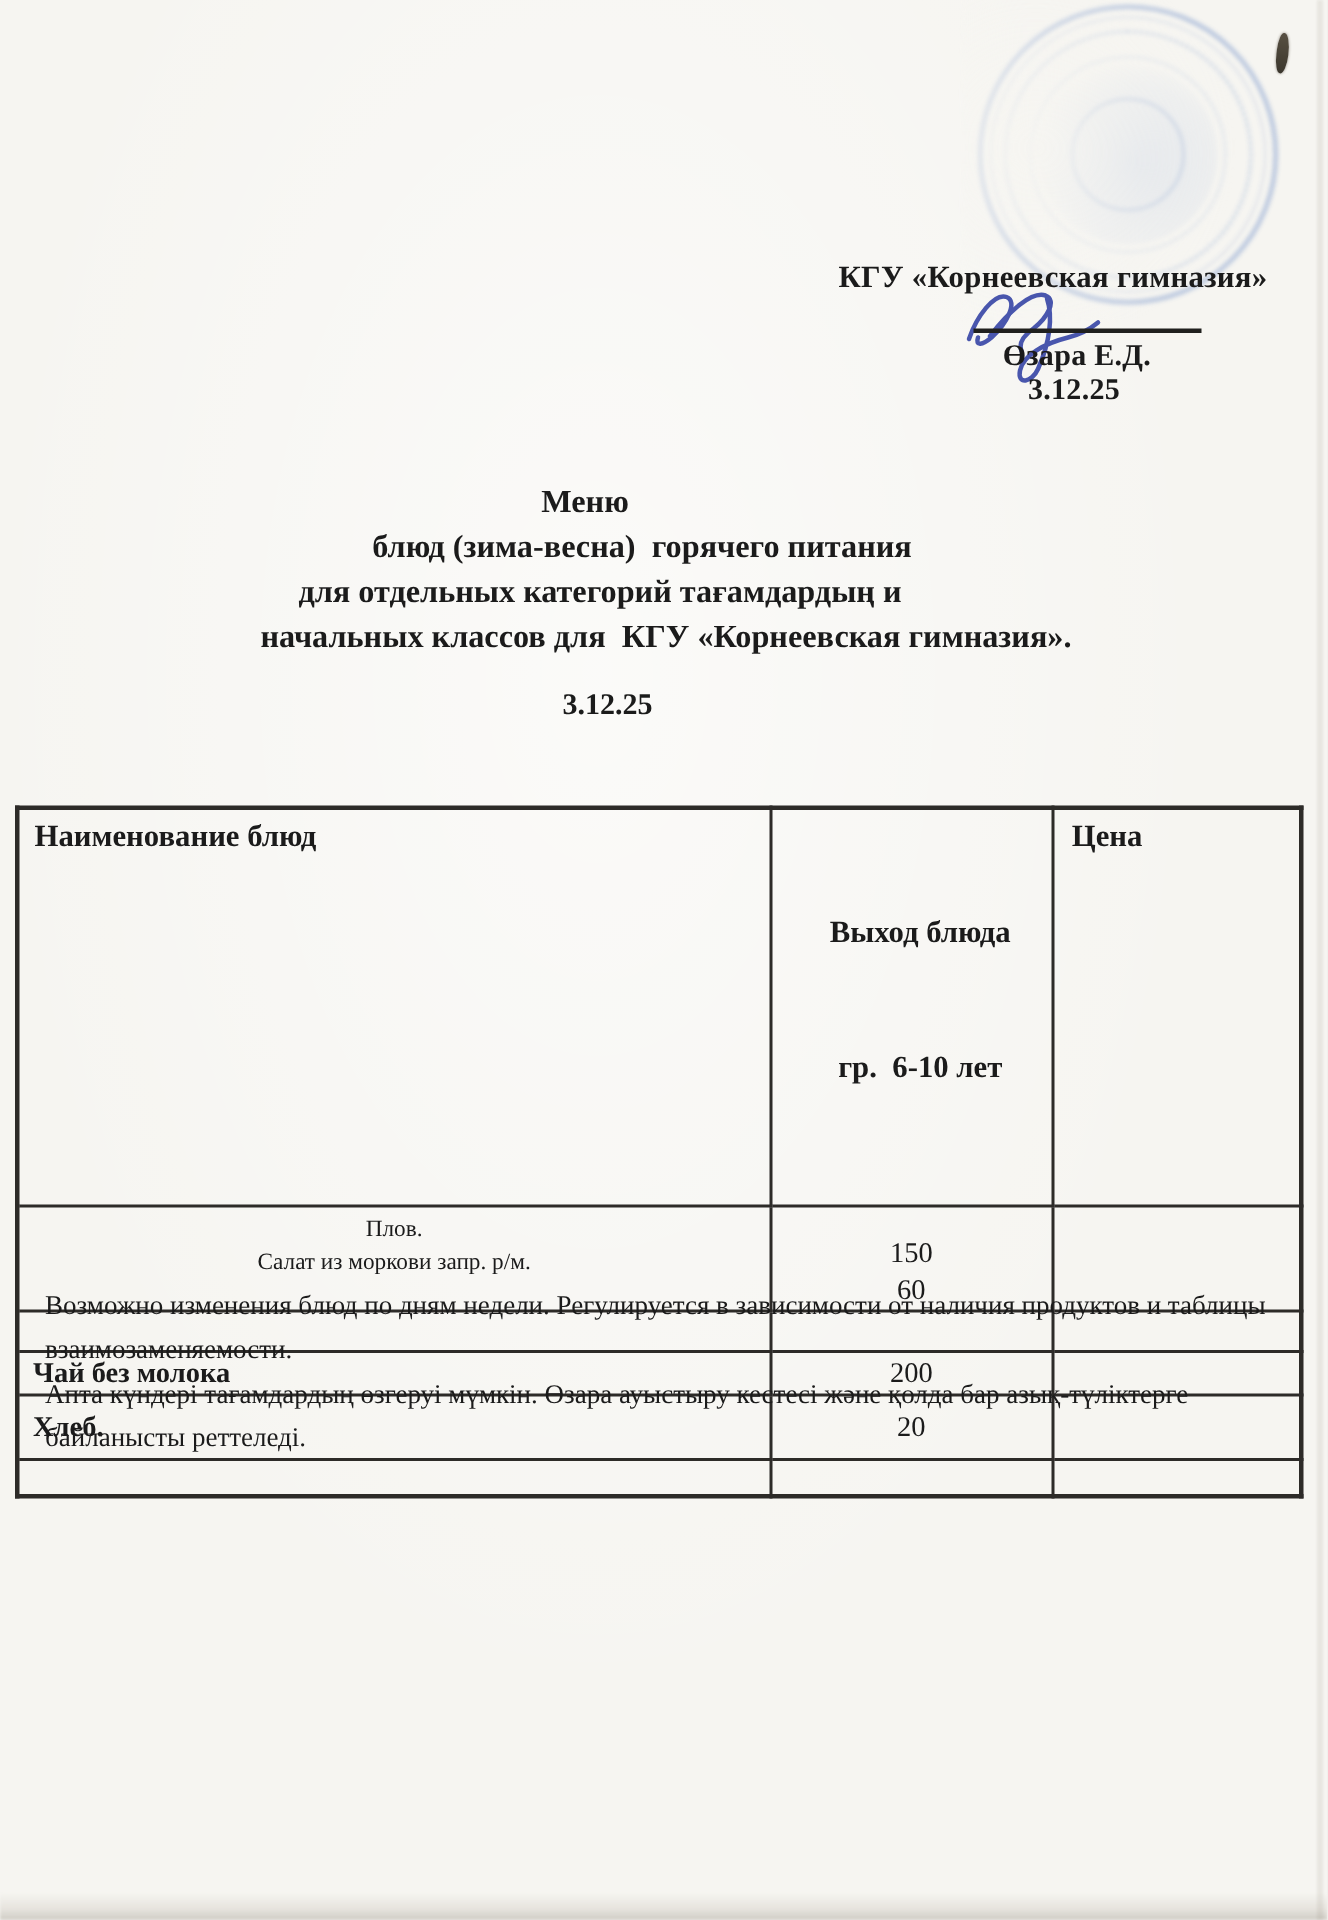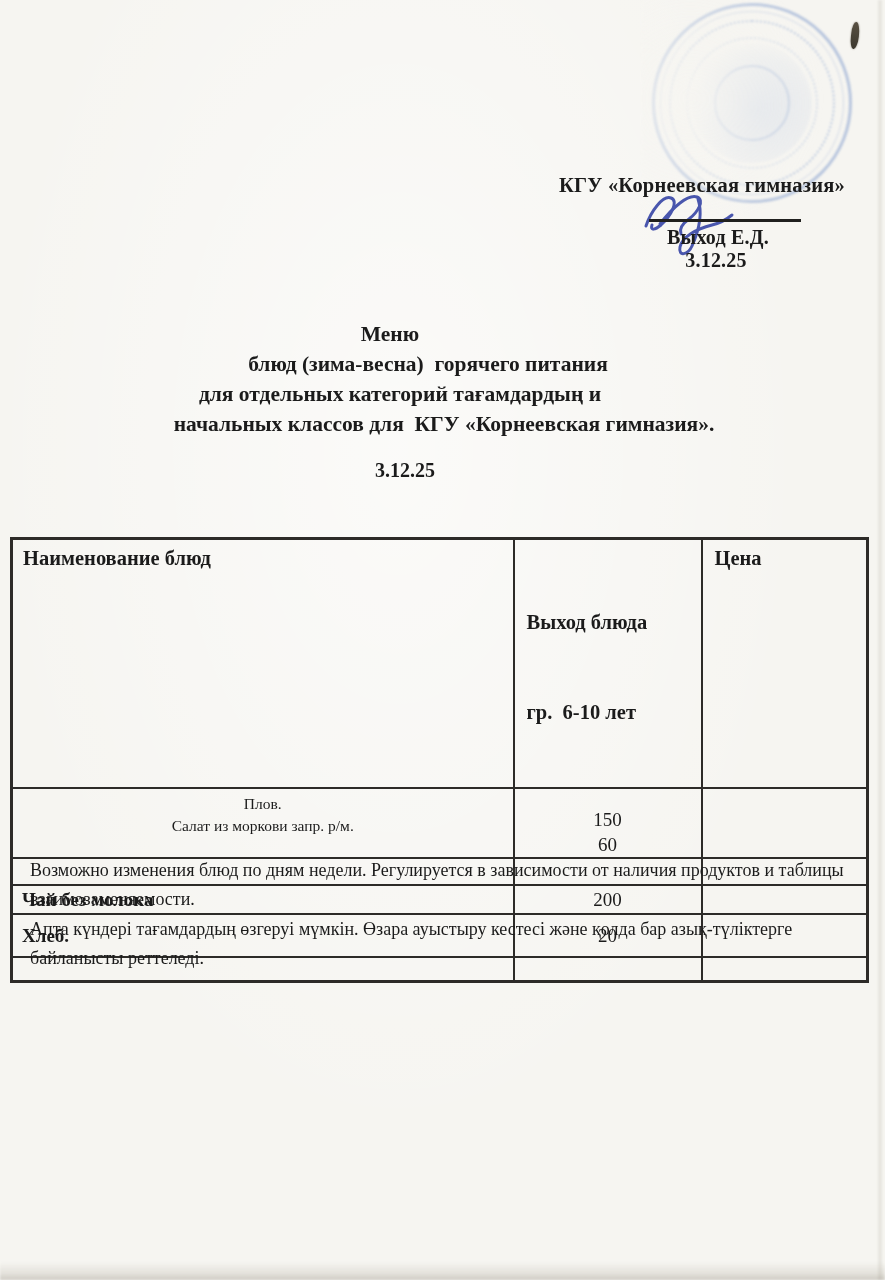--- a/index.html
+++ b/index.html
@@ -137,7 +137,7 @@
   </svg>
   <div class="sig-rule"></div>
 
-  <div class="appr-line appr-name">Выход Е.Д.</div>
+  <div class="appr-line appr-name">Өзара Е.Д.</div>
   <div class="appr-line appr-date">3.12.25</div>
 
   <div class="title-line title-l1">Меню</div>

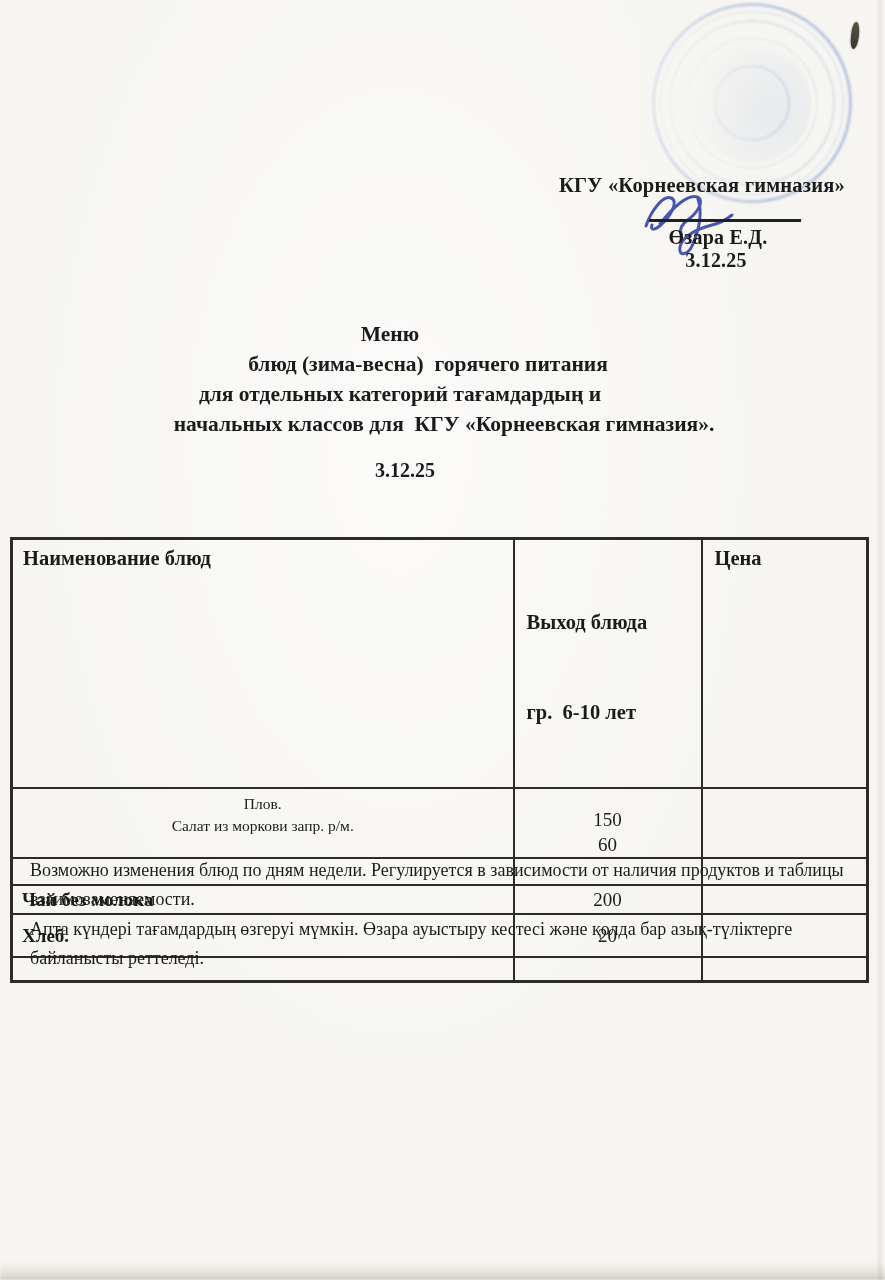--- a/index.html
+++ b/index.html
@@ -96,7 +96,7 @@
   .cell-top { vertical-align: top; }
   .hdr { font-weight: bold; font-size: 20.5px; }
   .hdr-name  { padding: 7px 8px 0 10px; }
-  .hdr-out   { padding: 7px 0 0 12px; line-height: 30px; white-space: pre-wrap; }
+  .hdr-out   { padding: 7px 0 16px 12px; line-height: 30px; white-space: pre-wrap; text-align: center; }
   .hdr-price { padding: 7px 0 0 12px; }
   .dish-center { text-align: center; padding-top: 4px; font-size: 15.5px; line-height: 22px; }
   .out-center  { text-align: center; font-size: 19px; }

